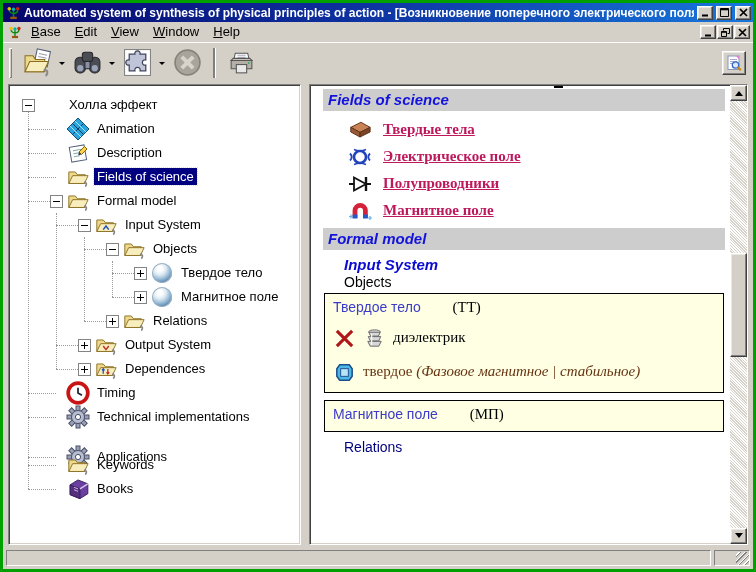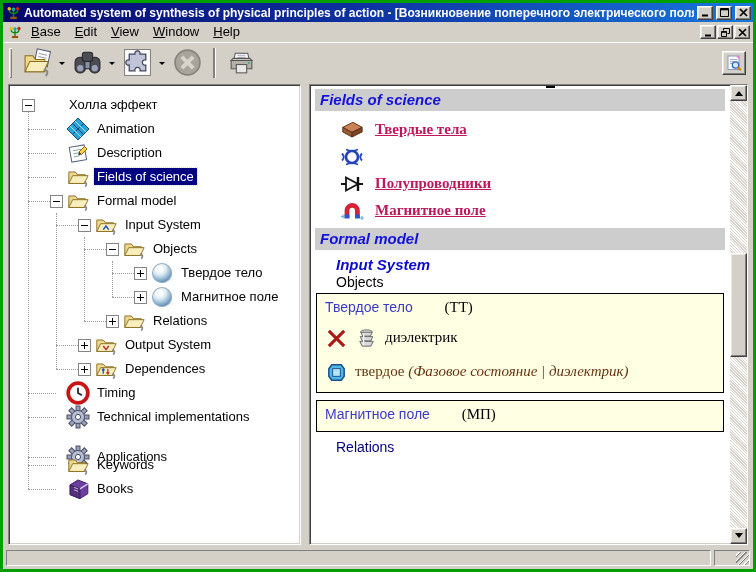--- a/index.html
+++ b/index.html
@@ -41,7 +41,7 @@
   .main { flex:1; display:flex; padding:2px 5px 3px 5px; min-height:0; }
   .sunken { border-top:1px solid #808080; border-left:1px solid #808080;
             border-right:1px solid #fff; border-bottom:1px solid #fff;
-            box-shadow: inset 1px 1px 0 #404040, inset -1px -1px 0 #d4d0c8; }
+            box-shadow: inset 1px 1px 0 #404040, inset -1px -1px 0 #d4d0c8; padding-left: 8px; }
   .tree-panel { width:293px; background:#fff; position:relative; overflow:hidden; }
   .splitter { width:8px; }
   .content-panel { flex:1; background:#fff; display:flex; position:relative; overflow:hidden; }

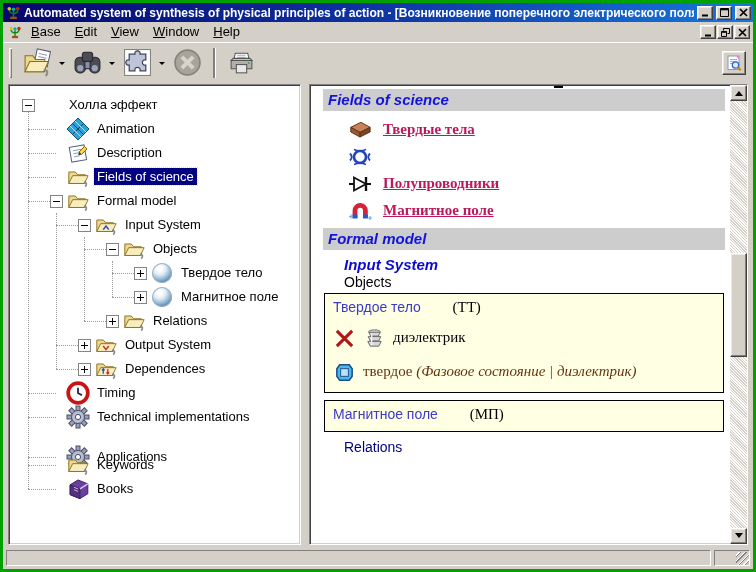--- a/index.html
+++ b/index.html
@@ -522,6 +522,7 @@
                   </svg>
                 </span>
               </span>
+              <a>Электрическое поле</a>
             </div>
             <div class="link-row">
               <span class="licon">

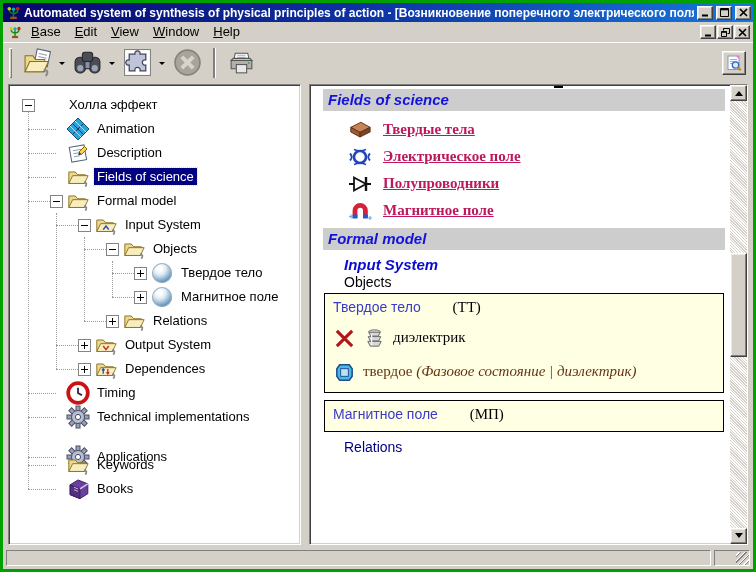--- a/index.html
+++ b/index.html
@@ -575,7 +575,7 @@
                   <polygon points="7,4 17,4 20,8 20,16 17,20 7,20 4,16 4,8" fill="#4db8e8" stroke="#1b4f8a" stroke-width="1.6"></polygon>
                   <rect x="8" y="8" width="8" height="8" fill="#b8e4f6" stroke="#1b4f8a"></rect>
                 </svg>
-              </span><span class="seg seg-value">твердое </span><span class="seg seg-value-italic">(Фазовое состояние | диэлектрик)</span></div>
+              </span><span class="seg seg-value">твердое </span><span class="seg seg-value-italic">(Фазовое магнитное | стабильное)</span></div>
           </div>
           <div class="obox">
             <div><span class="obox-name">Магнитное поле</span><span class="obox-suffix"> (МП)</span></div>

